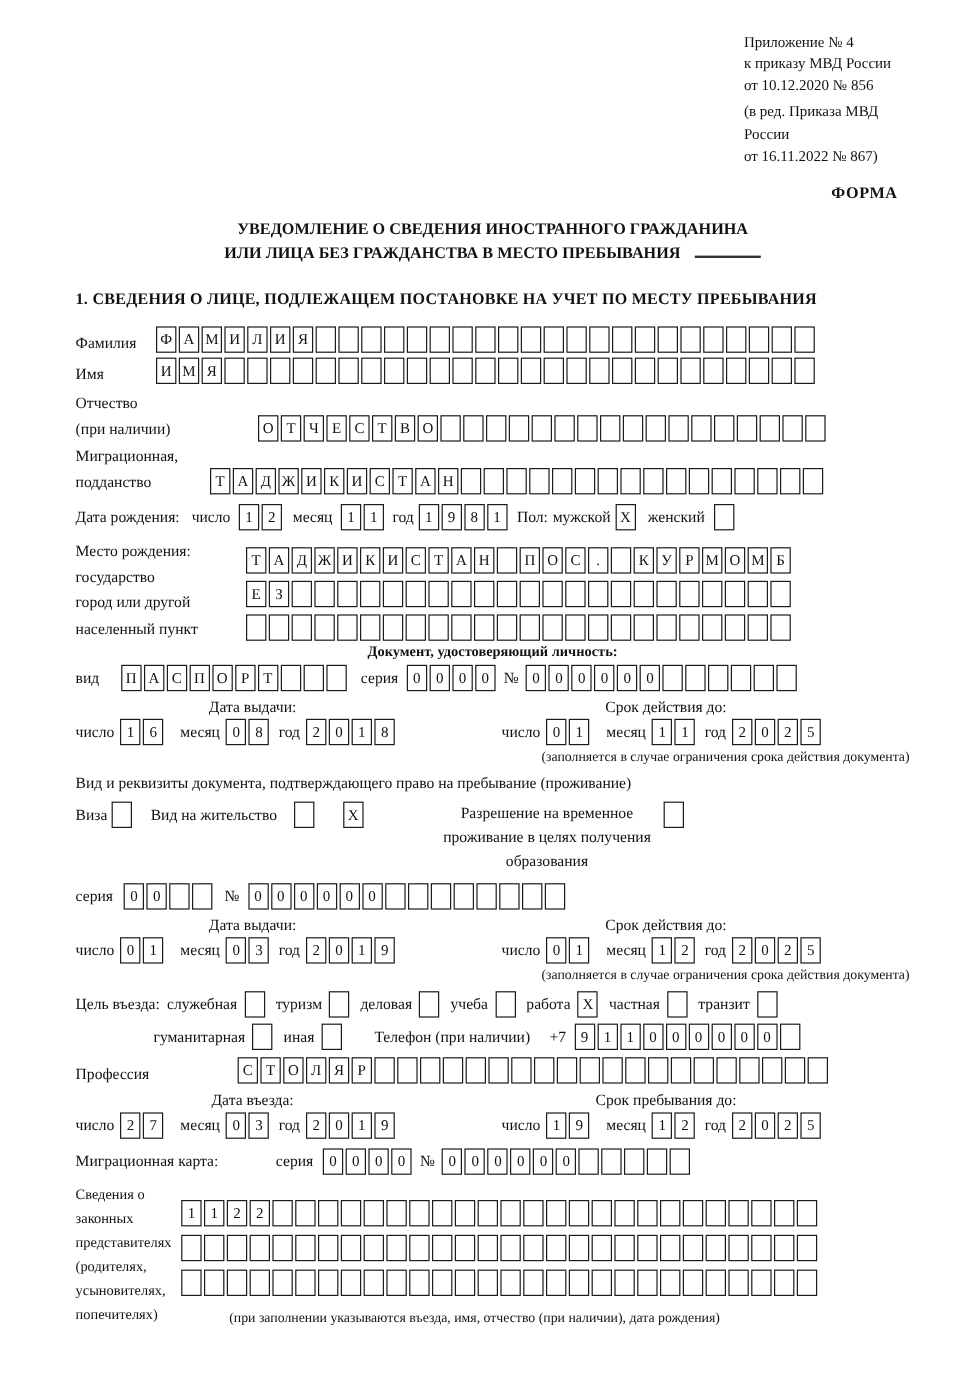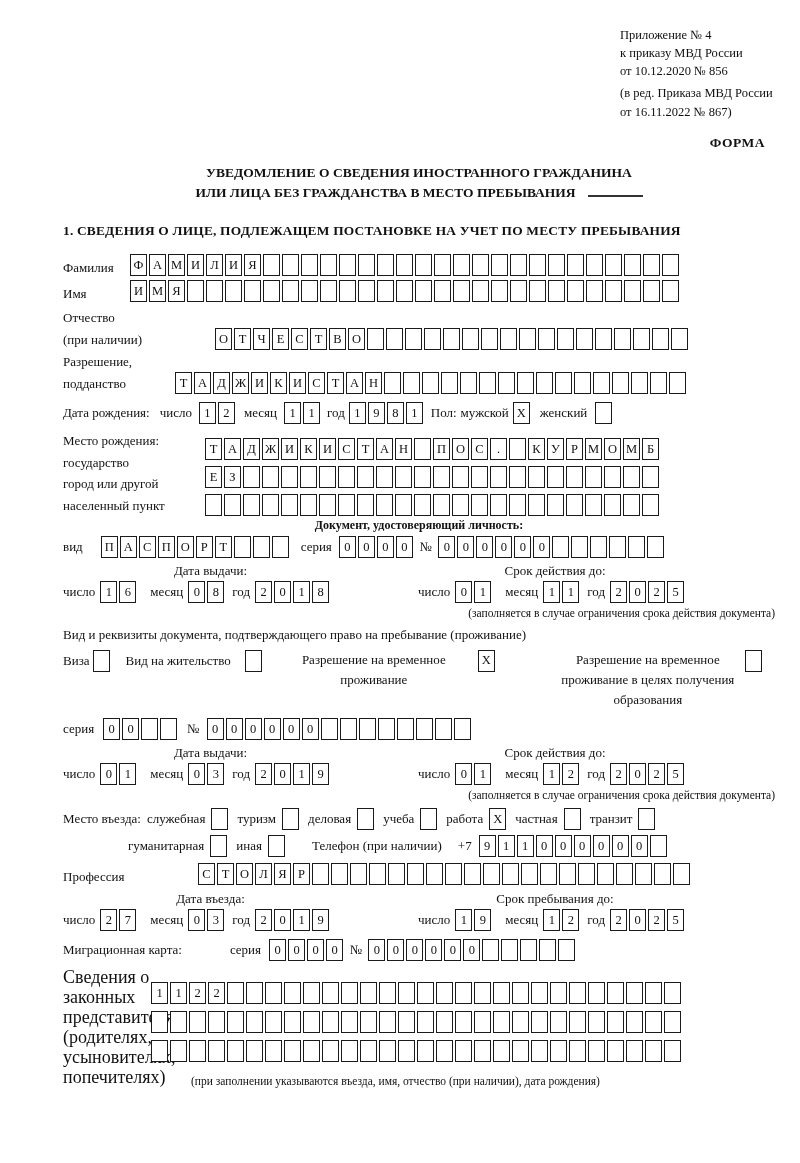--- a/index.html
+++ b/index.html
@@ -4,7 +4,7 @@
 <style>
   * { box-sizing: border-box; }
   body { margin:0; background:#ffffff; color:#111; font-family:"Liberation Serif","DejaVu Serif",serif; }
-  .page { width:800px; height:1163px; padding:26px 25px 0 63px; overflow:hidden; background:#fff; }
+  .page { width:800px; height:1163px; padding:26px 42px 0 63px; overflow:hidden; background:#fff; }
 
   .hdr-lines { margin-left:557px; font-size:12.5px; line-height:1.45; }
   .hdr-gap { height:4px; }

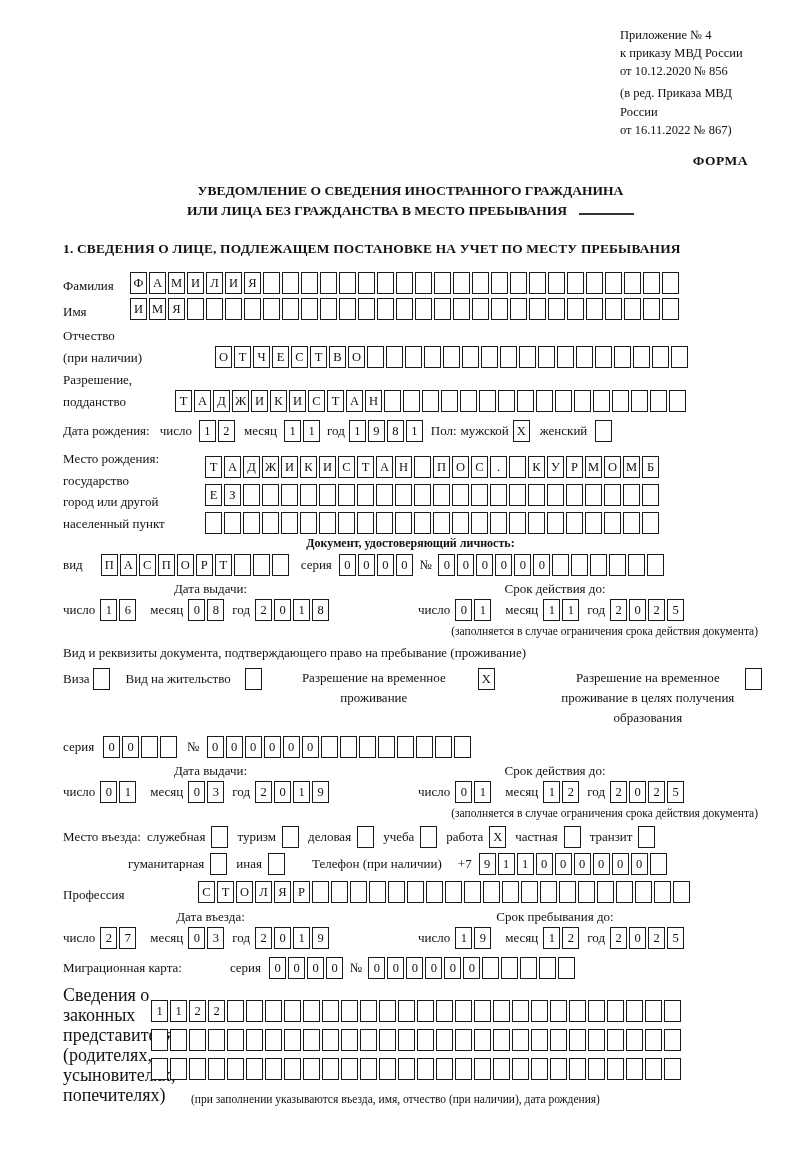--- a/index.html
+++ b/index.html
@@ -185,7 +185,7 @@
 
   <div class="row" style="margin-top:1px">
     <div class="lbl-col w112">
-      <div>Разрешение,</div>
+      <div>Миграционная,</div>
       <div>подданство</div>
     </div>
     <div class="cells">

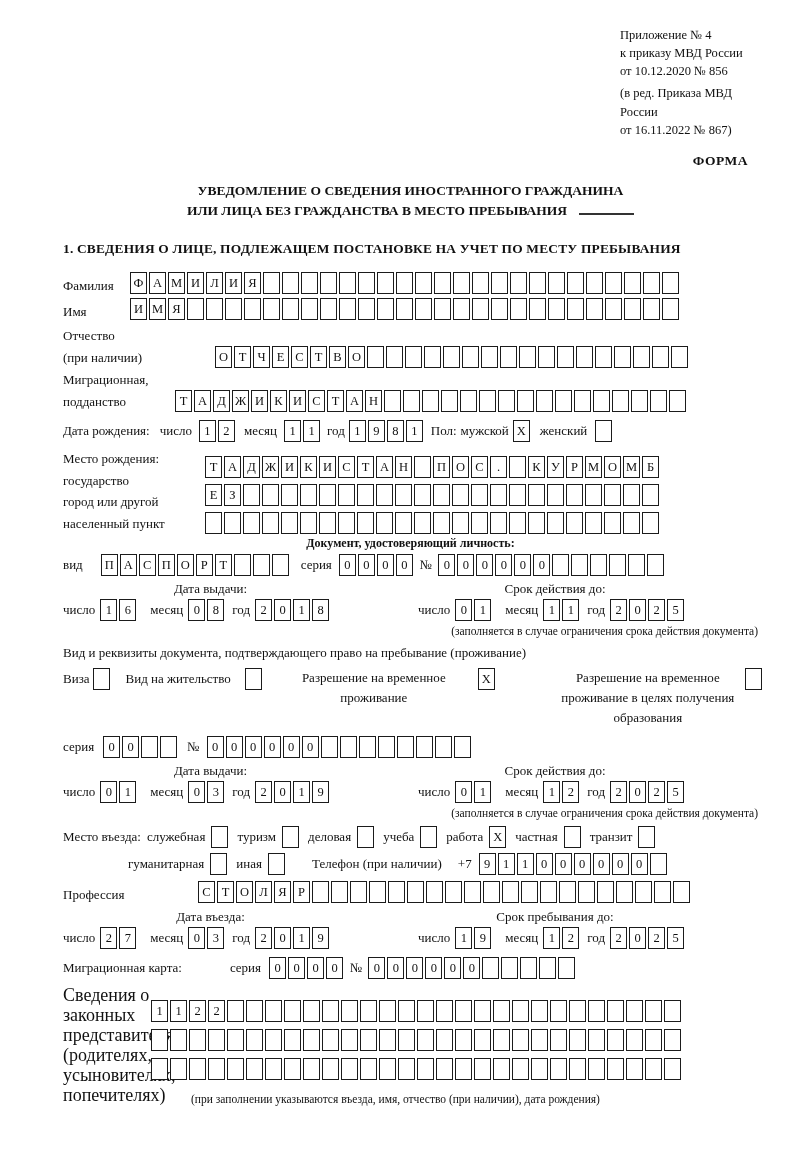--- a/index.html
+++ b/index.html
@@ -442,7 +442,6 @@
         </span>
     </span>
     <span class="opt-ml" style="margin-left:16px">
-      <span class="opt-label-c wl185">Разрешение на временное проживание</span>
       <span class="cells" style="margin-left:8px">
           <span class="cell">X</span>
         </span>

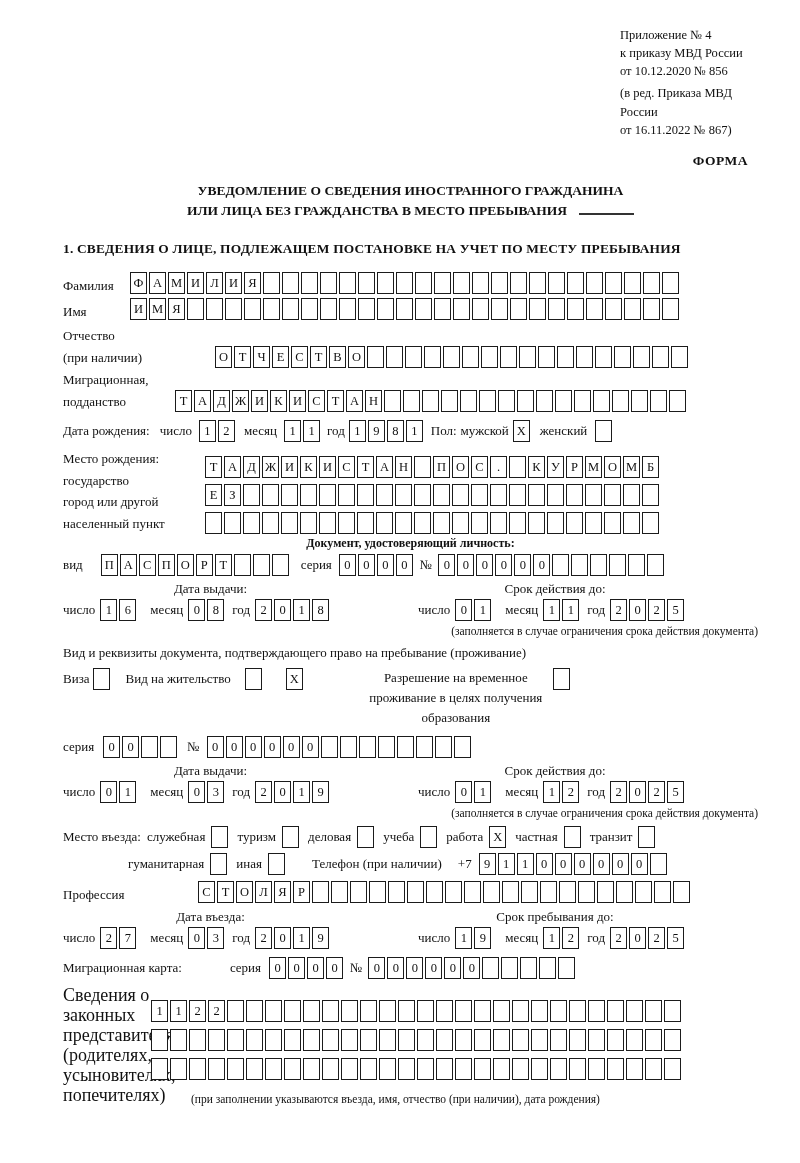--- a/index.html
+++ b/index.html
@@ -530,7 +530,7 @@
   <div class="date-note">(заполняется в случае ограничения срока действия документа)</div>
 
   <div class="purpose-line" style="margin-top:7px">
-    <span class="lbl" style="margin-right:6px">Место въезда:</span>
+    <span class="lbl" style="margin-right:6px">Цель въезда:</span>
     <span class="opt">
         <span class="lbl">служебная</span>
         <span class="cells">

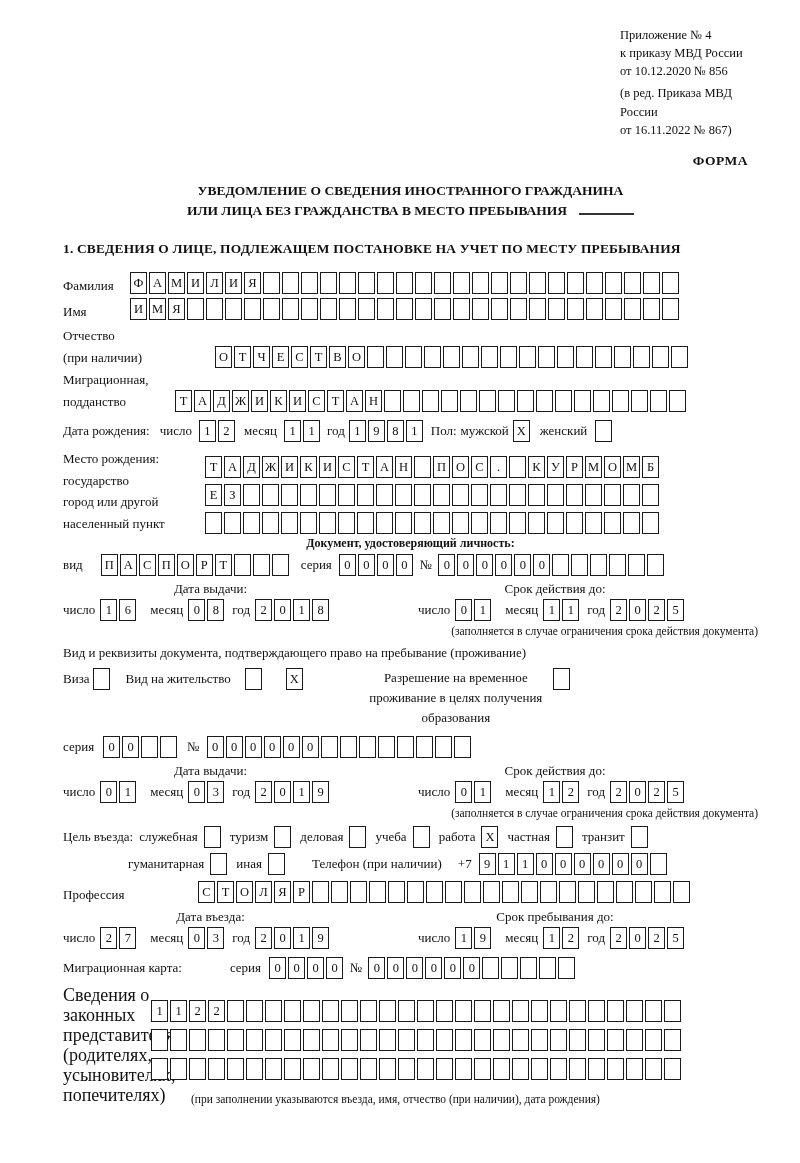--- a/index.html
+++ b/index.html
@@ -29,7 +29,7 @@
   .w112 { width:112px; }
   .w142 { width:142px; }
   .w135 { width:135px; flex-shrink:0; }
-  .w88  { width:88px; font-size:18px; line-height:20px; }
+  .w88  { width:88px; font-size:12px; line-height:20px; }
 
   .center-heading { text-align:center; font-weight:bold; font-size:12px; }
 

